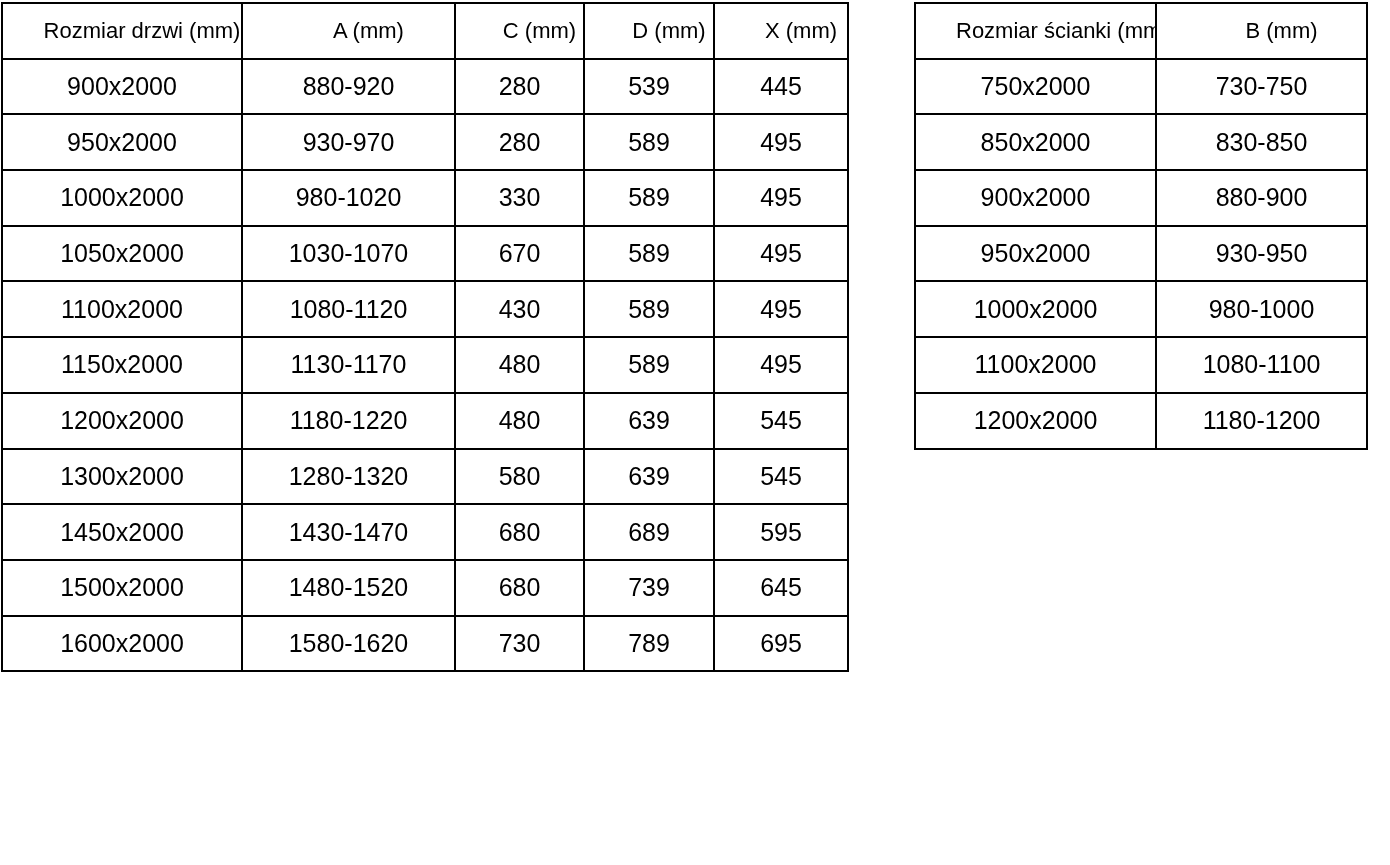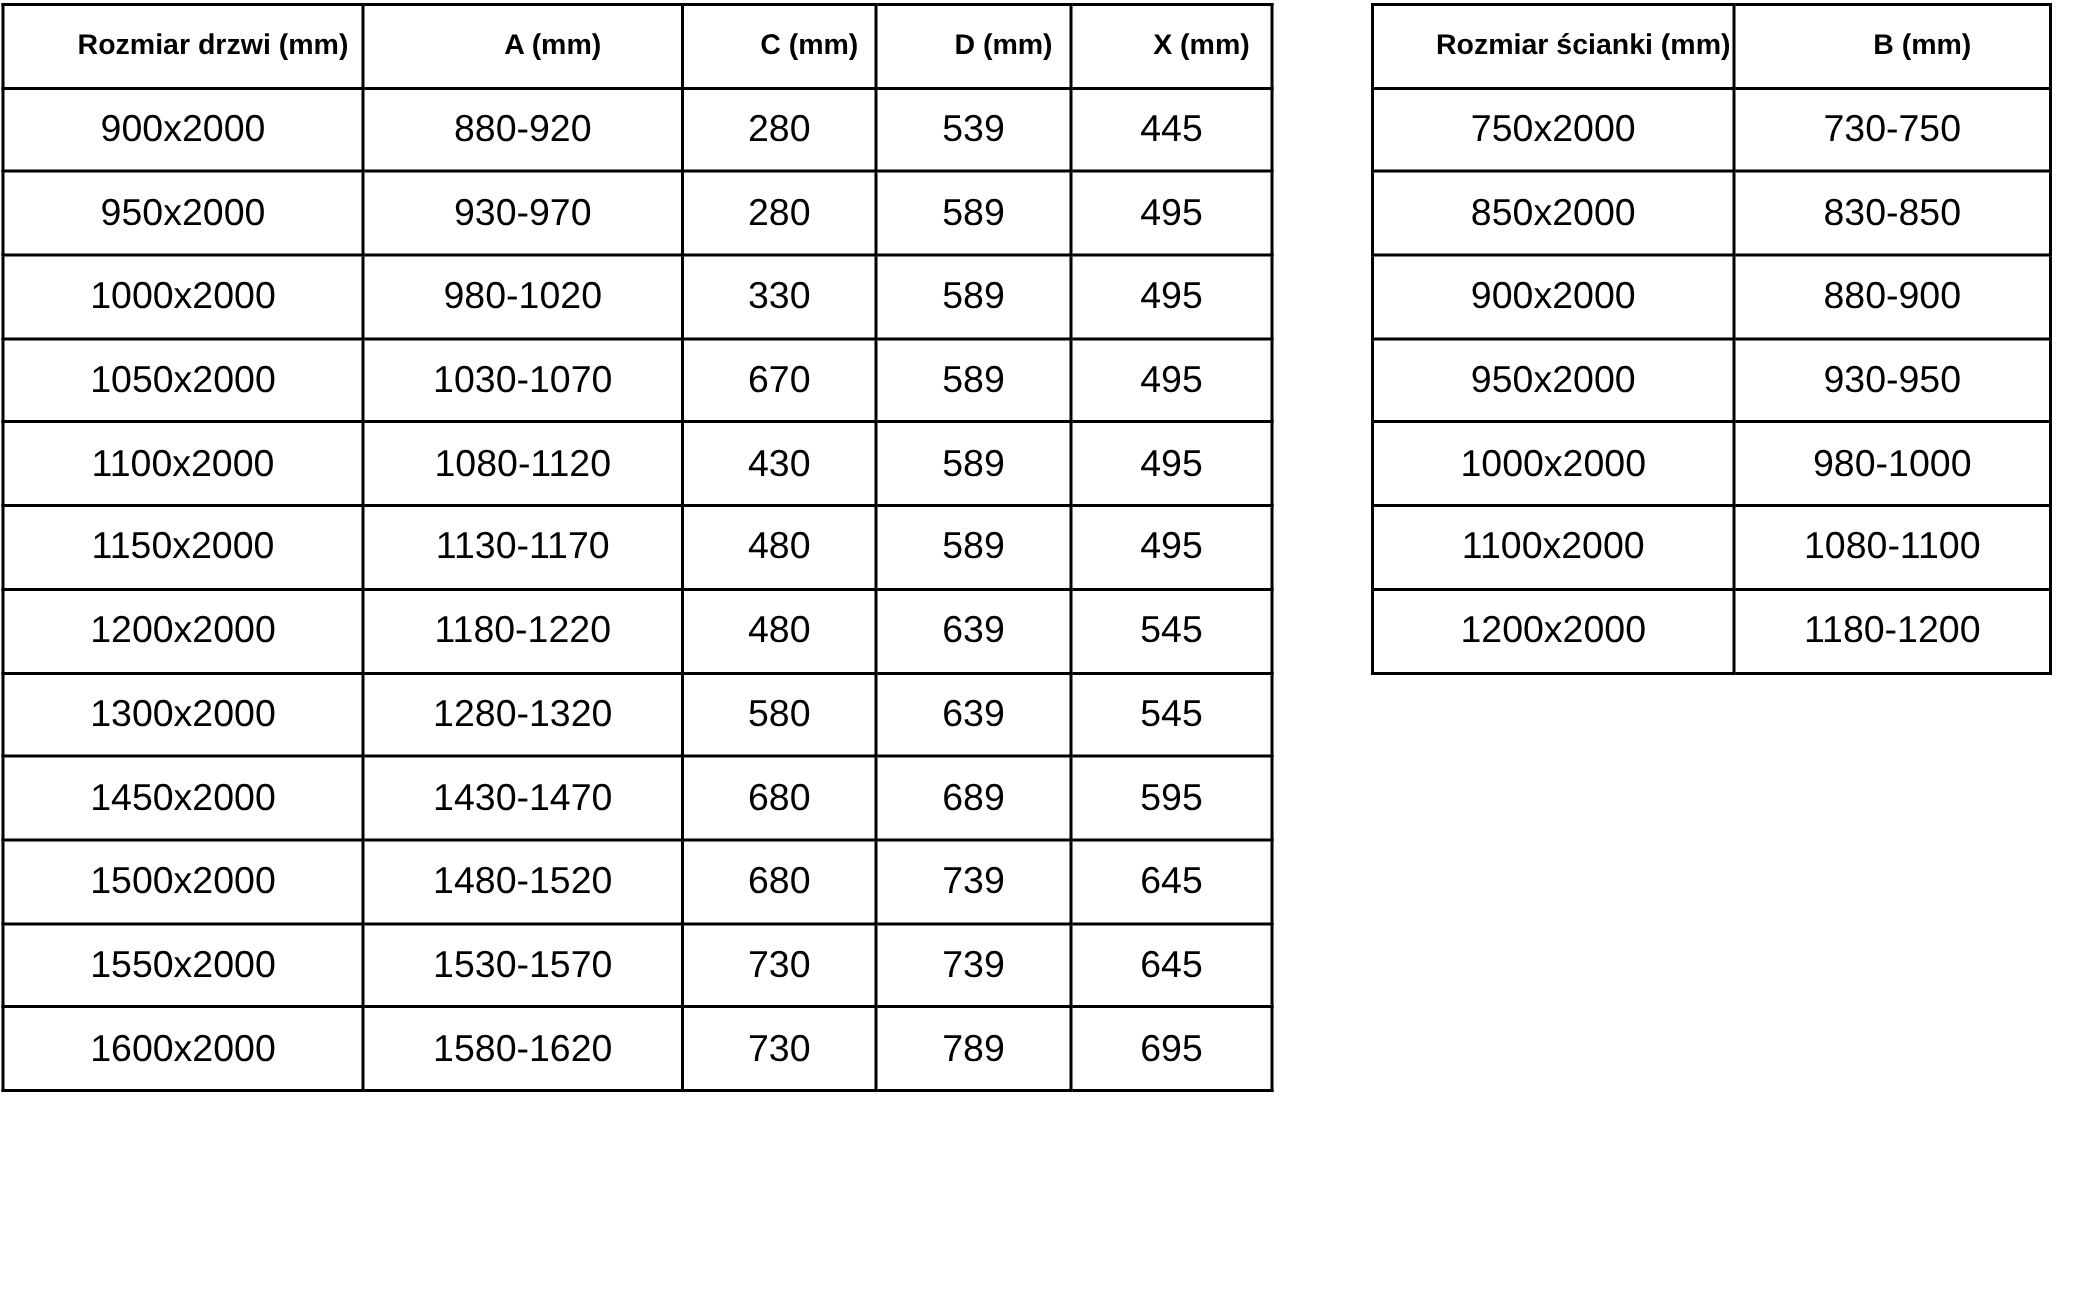--- a/index.html
+++ b/index.html
@@ -36,8 +36,8 @@
     height: 53.7px;
   }
   table.spec-table th {
-    font-size: 19px;
-    font-weight: 700;
+    font-size: 22px;
+    font-weight: 400;
     padding-left: 40px;
   }
   table.spec-table td {

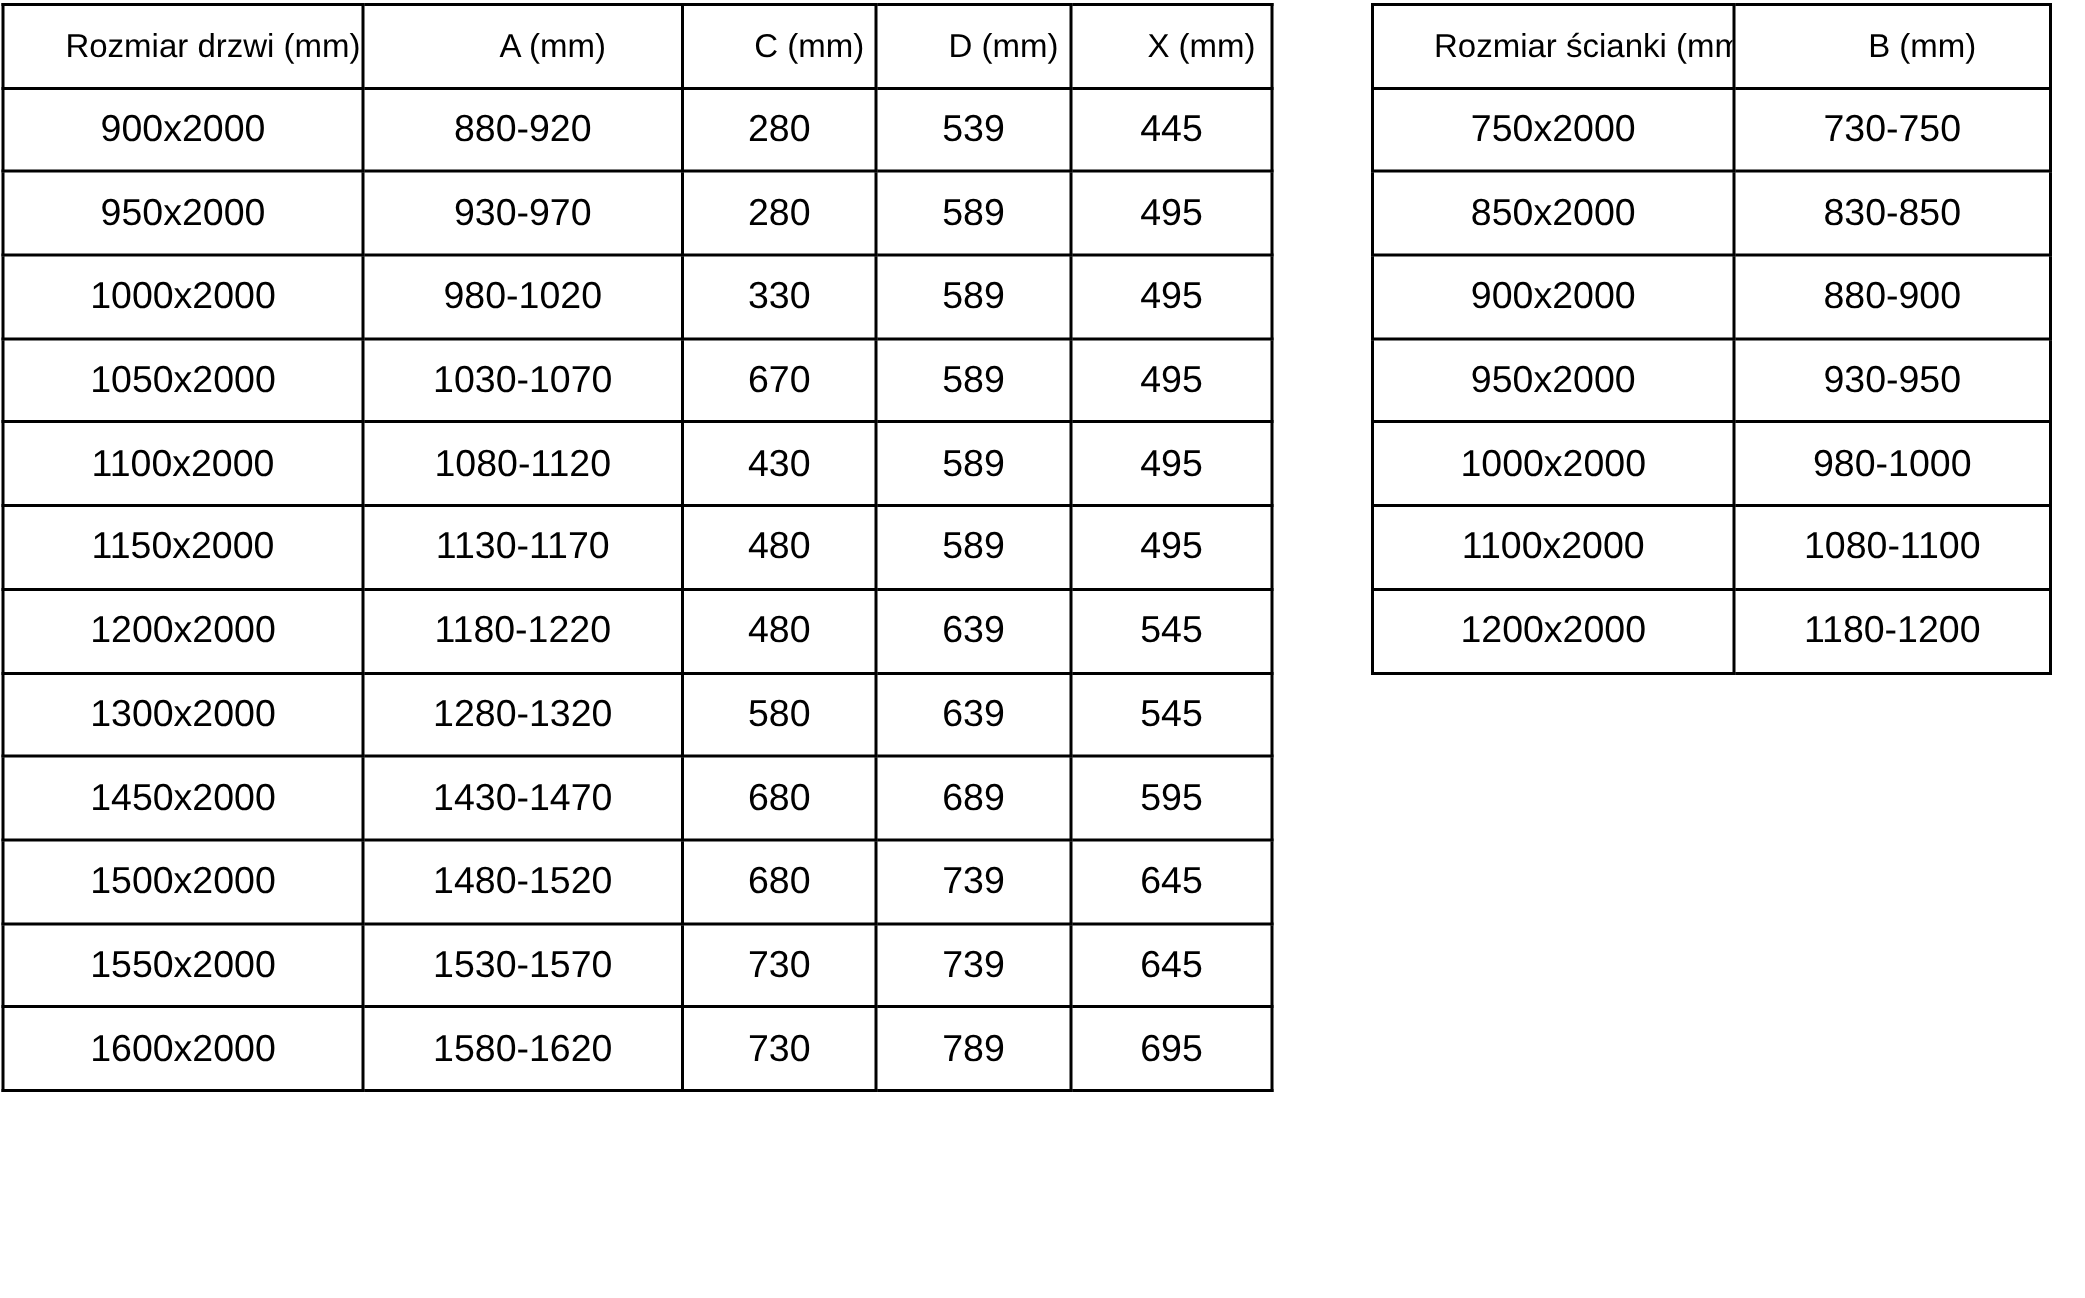--- a/index.html
+++ b/index.html
@@ -141,13 +141,6 @@
           <td>645</td>
         </tr>
         <tr>
-          <td>1550x2000</td>
-          <td>1530-1570</td>
-          <td>730</td>
-          <td>739</td>
-          <td>645</td>
-        </tr>
-        <tr>
           <td>1600x2000</td>
           <td>1580-1620</td>
           <td>730</td>

